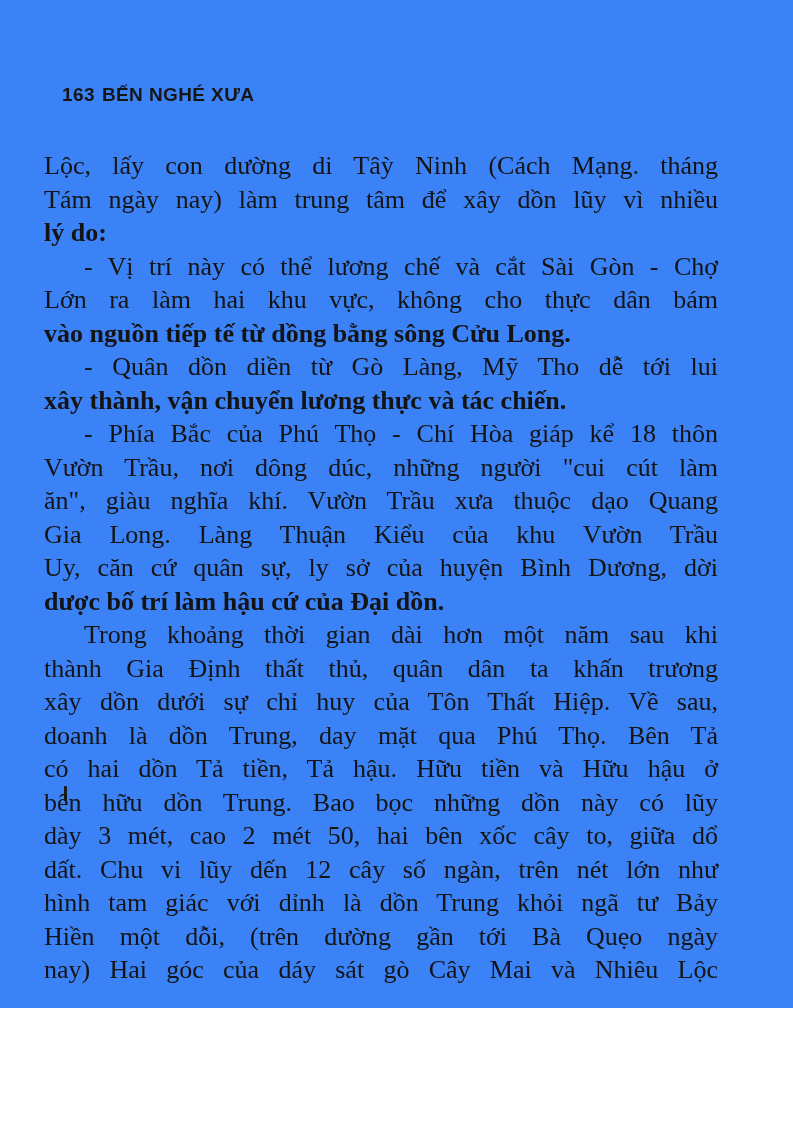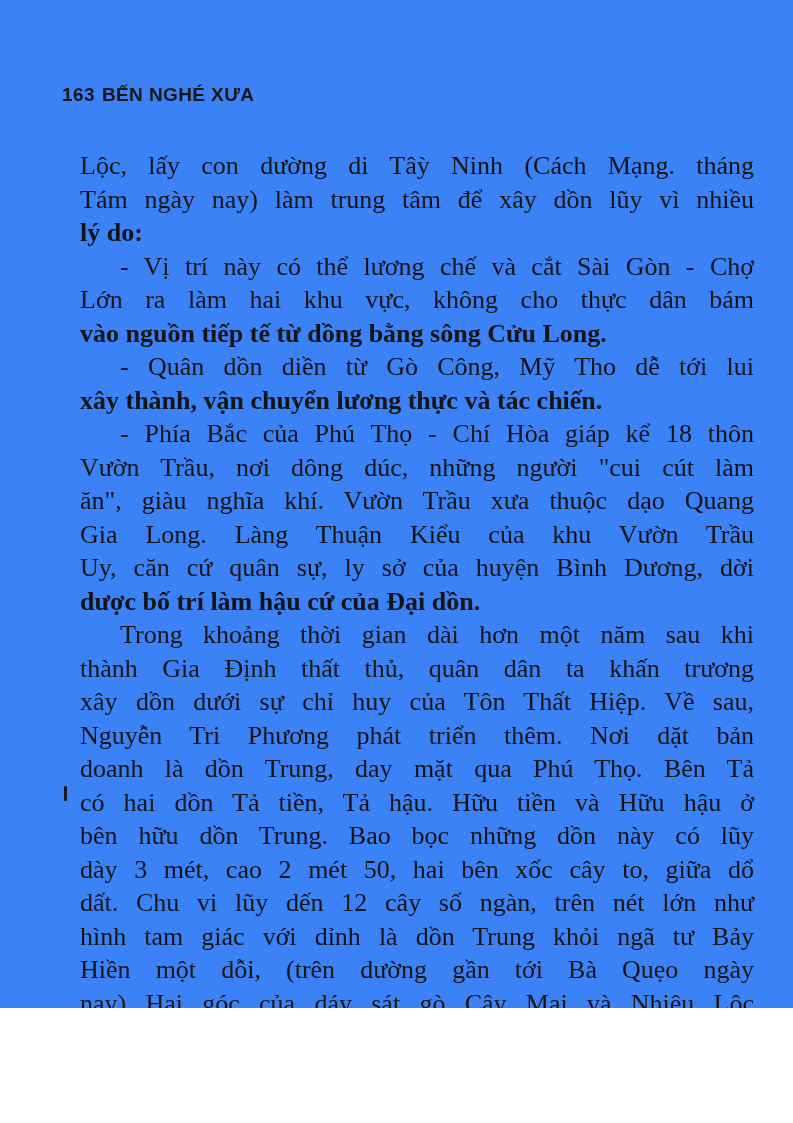--- a/index.html
+++ b/index.html
@@ -30,7 +30,7 @@
   .running-header .page-number { margin-right: 7px; }
   .text-block {
     position: absolute;
-    left: 80px;
+    left: 44px;
     top: 149px;
     width: 674px;
   }

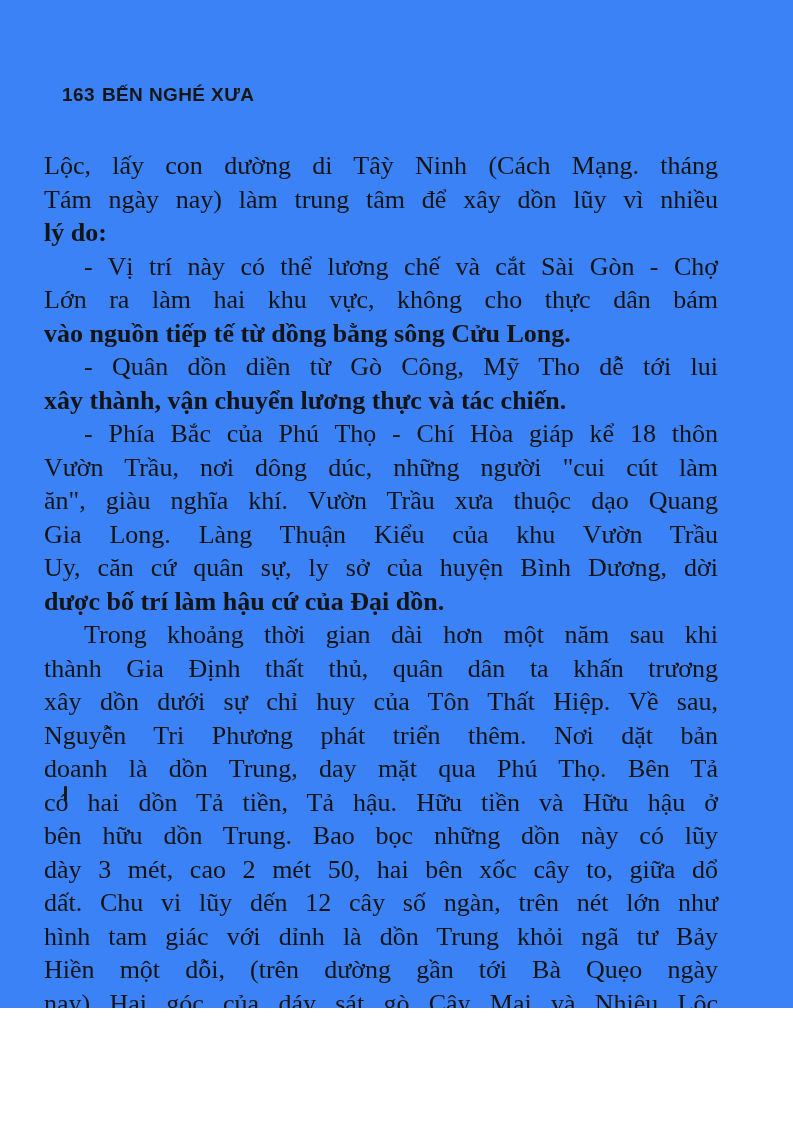--- a/index.html
+++ b/index.html
@@ -78,7 +78,7 @@
         <div class="line last">vào nguồn tiếp tế từ dồng bằng sông Cửu Long.</div>
       </div>
       <div class="paragraph">
-        <div class="line indent">- Quân dồn diền từ Gò Công, Mỹ Tho dễ tới lui</div>
+        <div class="line indent">- Quân dồn diền từ Gò Làng, Mỹ Tho dễ tới lui</div>
         <div class="line last">xây thành, vận chuyển lương thực và tác chiến.</div>
       </div>
       <div class="paragraph">

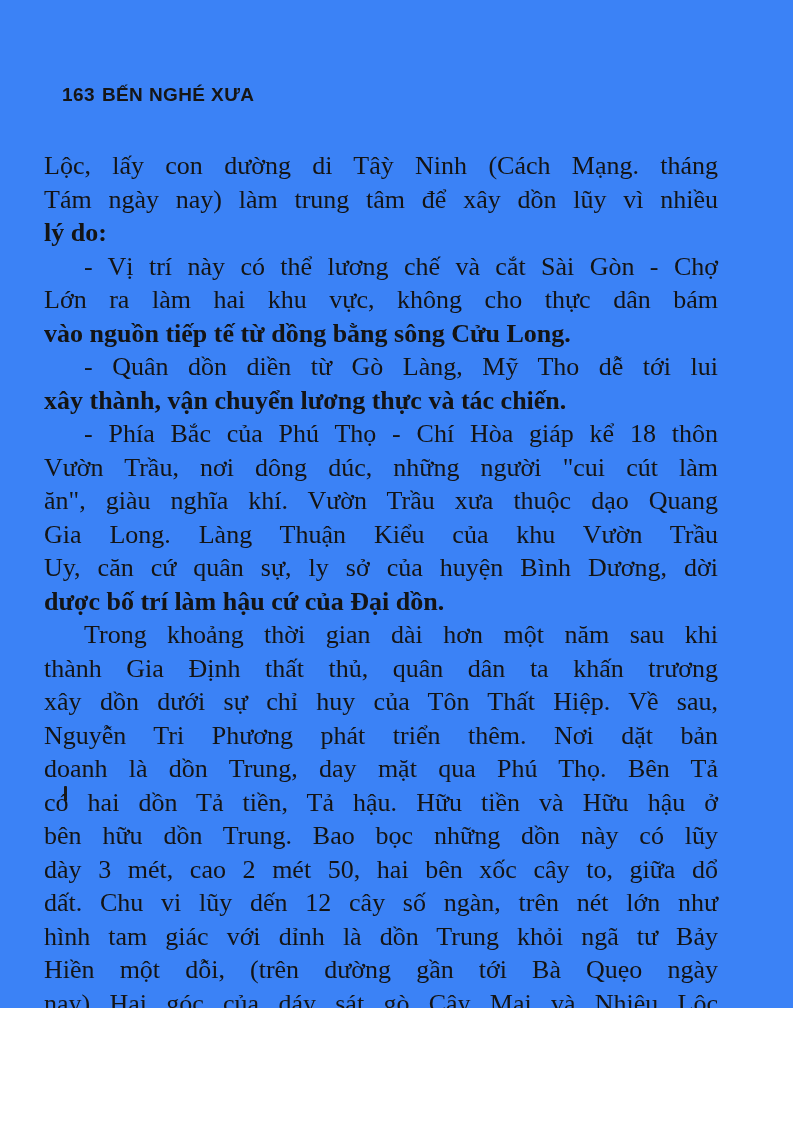--- a/index.html
+++ b/index.html
@@ -93,7 +93,6 @@
         <div class="line indent">Trong khoảng thời gian dài hơn một năm sau khi</div>
         <div class="line">thành Gia Định thất thủ, quân dân ta khấn trương</div>
         <div class="line">xây dồn dưới sự chỉ huy của Tôn Thất Hiệp. Về sau,</div>
-        <div class="line">Nguyễn Tri Phương phát triển thêm. Nơi dặt bản</div>
         <div class="line">doanh là dồn Trung, day mặt qua Phú Thọ. Bên Tả</div>
         <div class="line">có hai dồn Tả tiền, Tả hậu. Hữu tiền và Hữu hậu ở</div>
         <div class="line">bên hữu dồn Trung. Bao bọc những dồn này có lũy</div>

